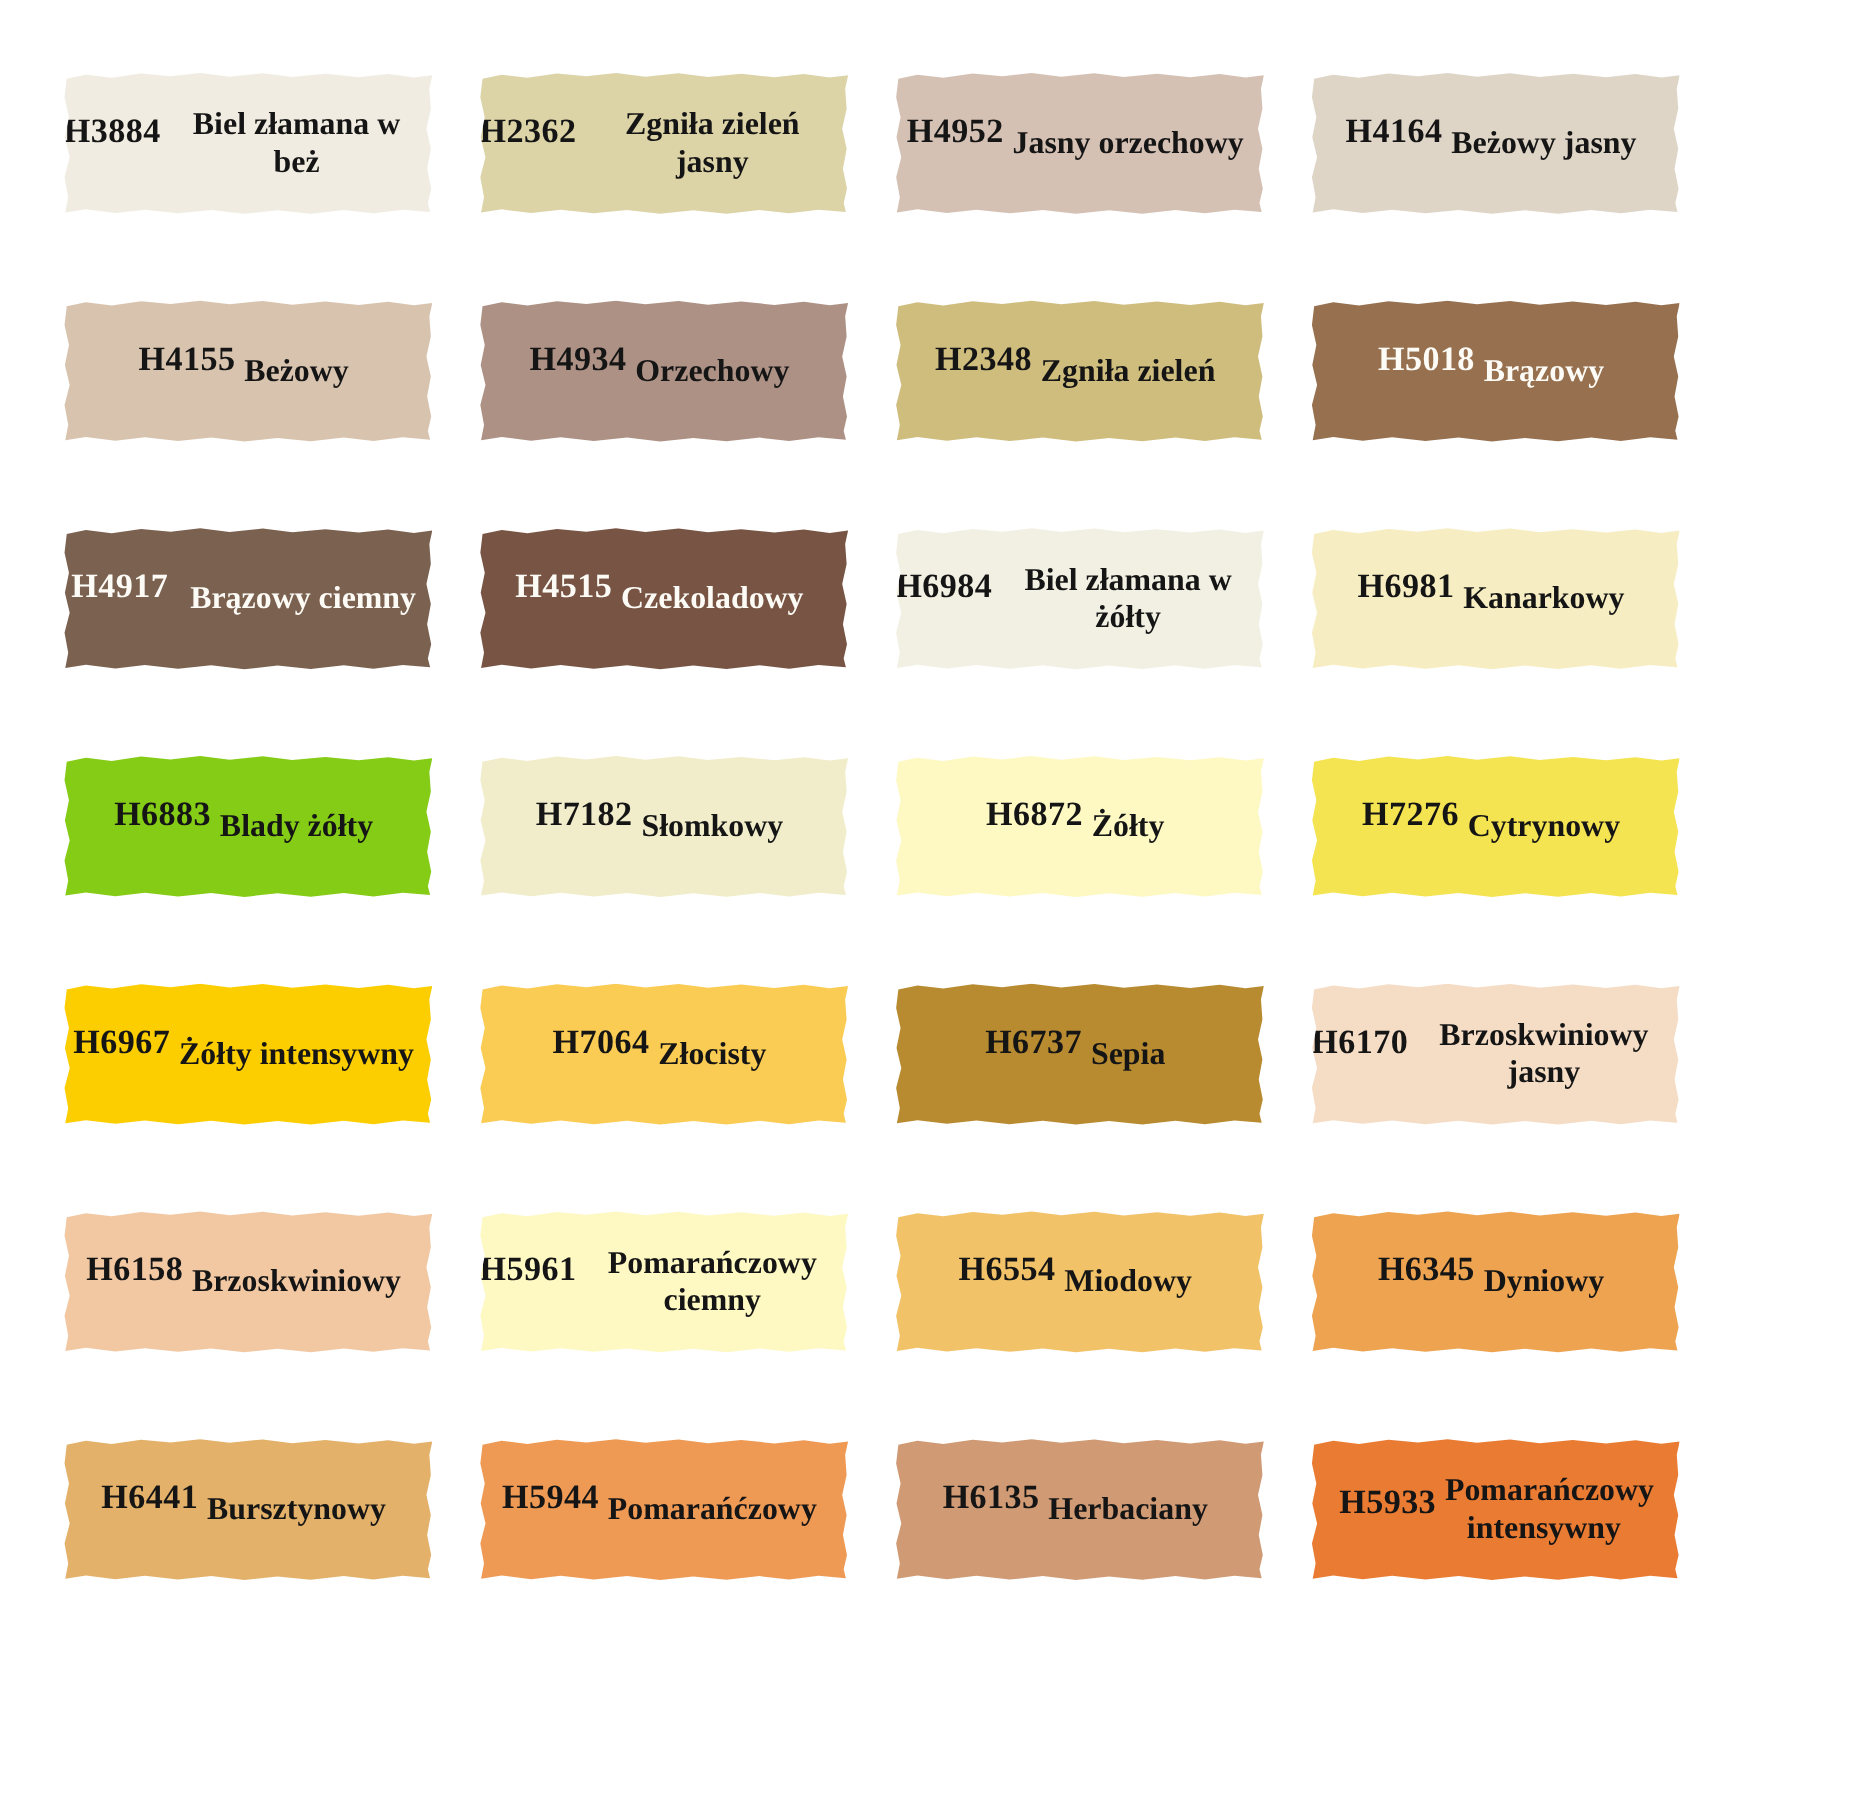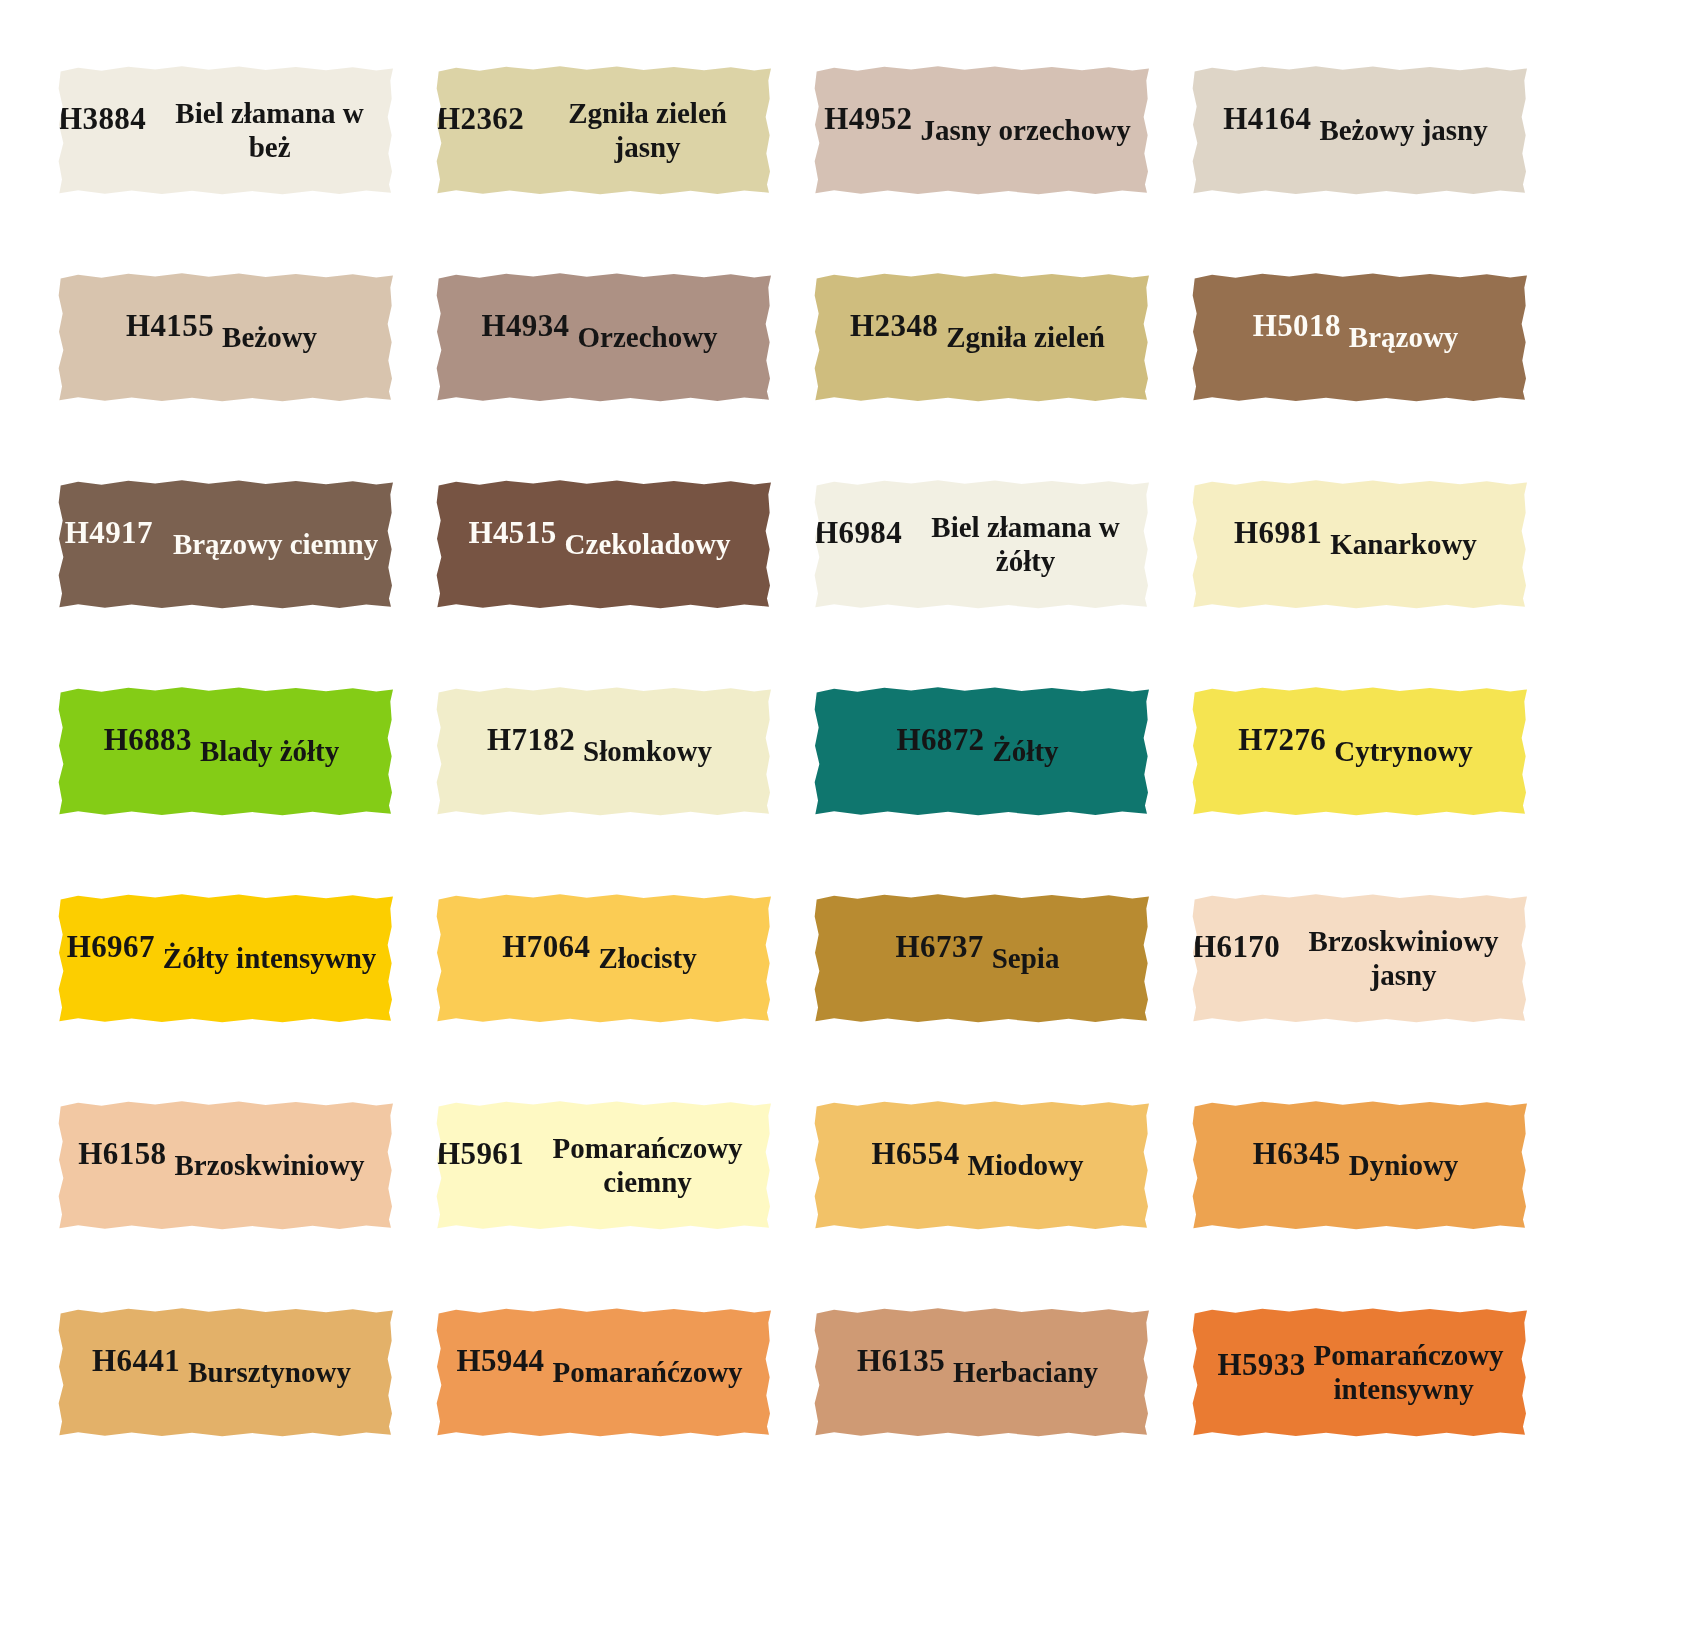--- a/index.html
+++ b/index.html
@@ -143,7 +143,7 @@
         <div class="swatch-code">H7182</div>
         <div class="swatch-name">Słomkowy</div>
       </div>
-      <div class="swatch" style="background: #0f766e; color: rgb(21, 21, 21); width: 335px; height: 130px; margin-right: 43px;">
+      <div class="swatch" style="background: #fef9c3; color: rgb(21, 21, 21); width: 335px; height: 130px; margin-right: 43px;">
         <div class="swatch-code">H6872</div>
         <div class="swatch-name">Żółty</div>
       </div>

